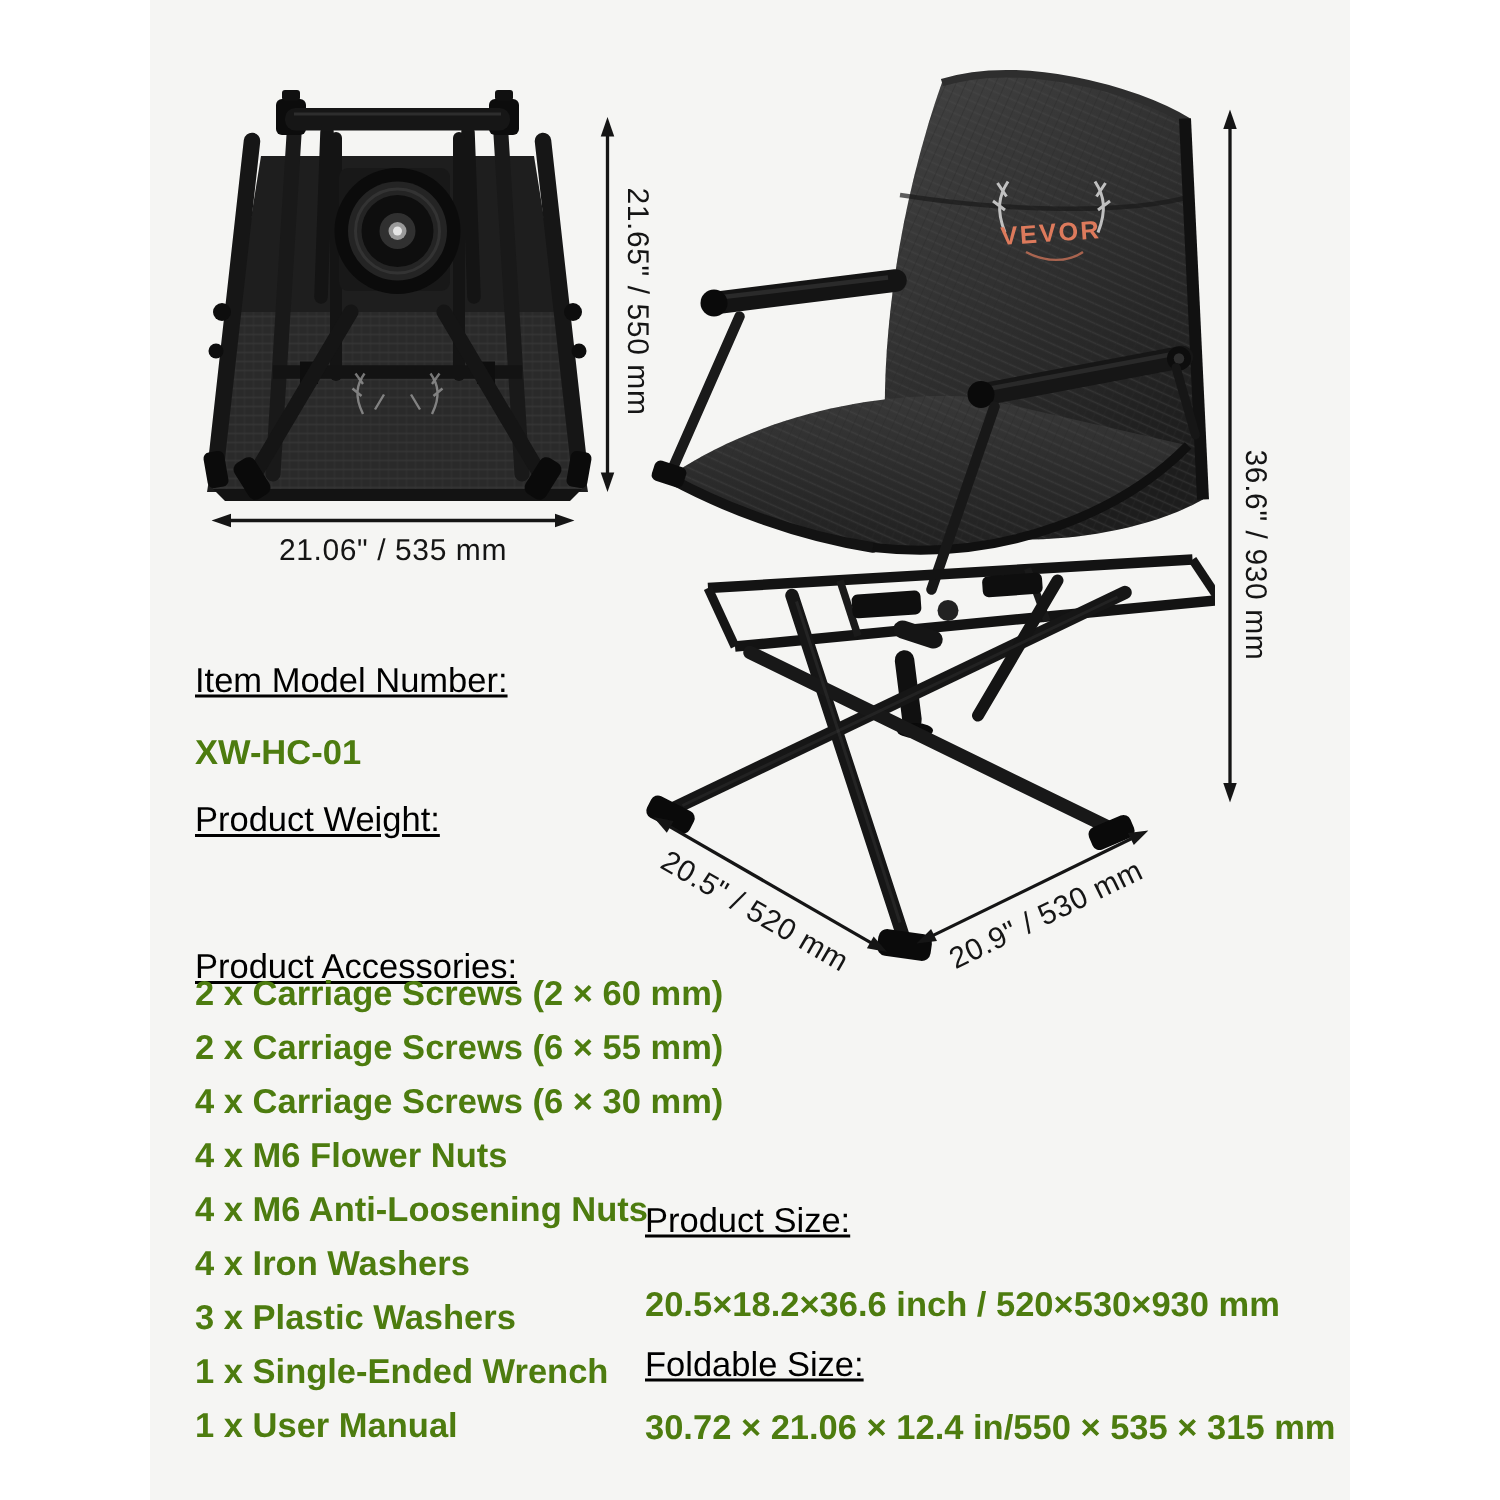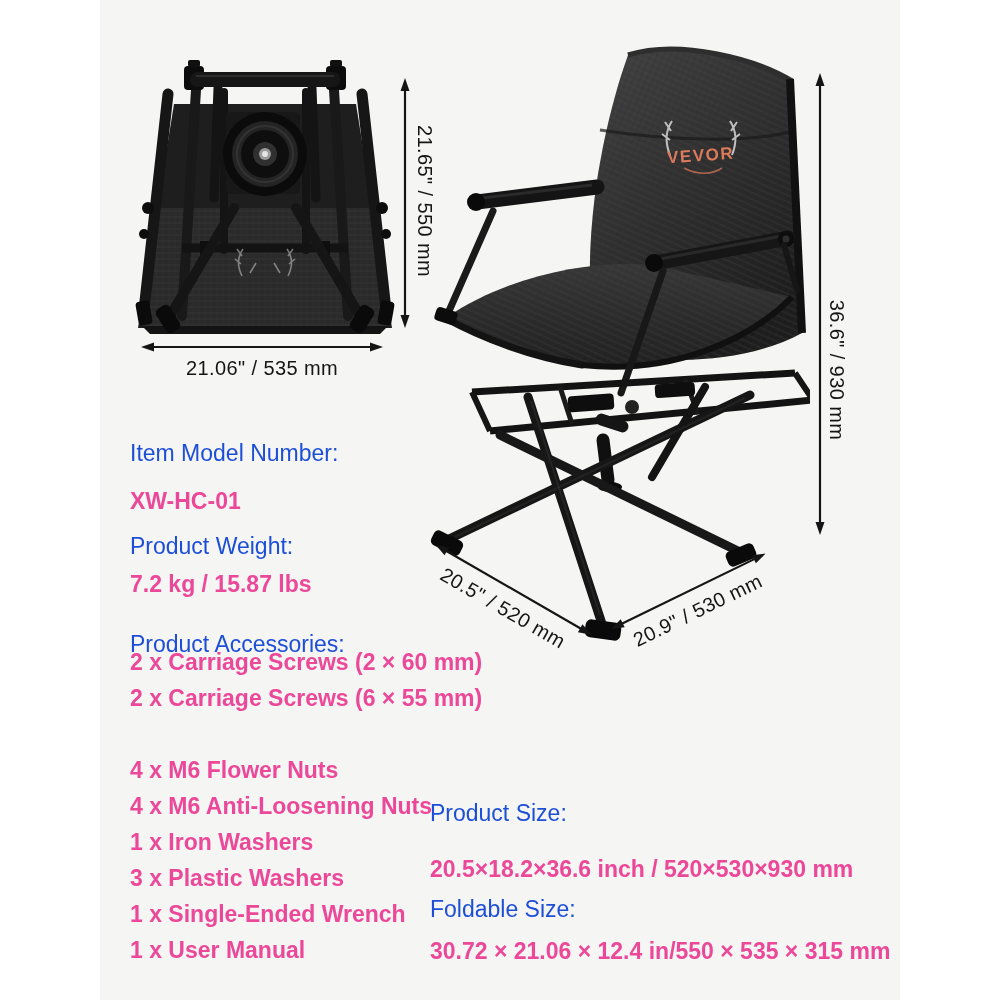--- a/index.html
+++ b/index.html
@@ -8,7 +8,7 @@
   #panel{position:absolute;left:100px;top:0;width:800px;height:1000px;background:#f5f5f3;}
   .abs{position:absolute;}
   .spec-line{position:absolute;left:130px;white-space:nowrap;font-size:23px;line-height:1.2;}
-  .lbl{color:#1d4ed8;font-weight:400;}
+  .lbl{color:#000000;font-weight:400;text-decoration:underline;}
   .val{color:#ec4899;font-weight:700;}
   .rb{left:430px;}
   .dim-label{position:absolute;font-size:20px;color:#151515;white-space:nowrap;letter-spacing:.4px;}

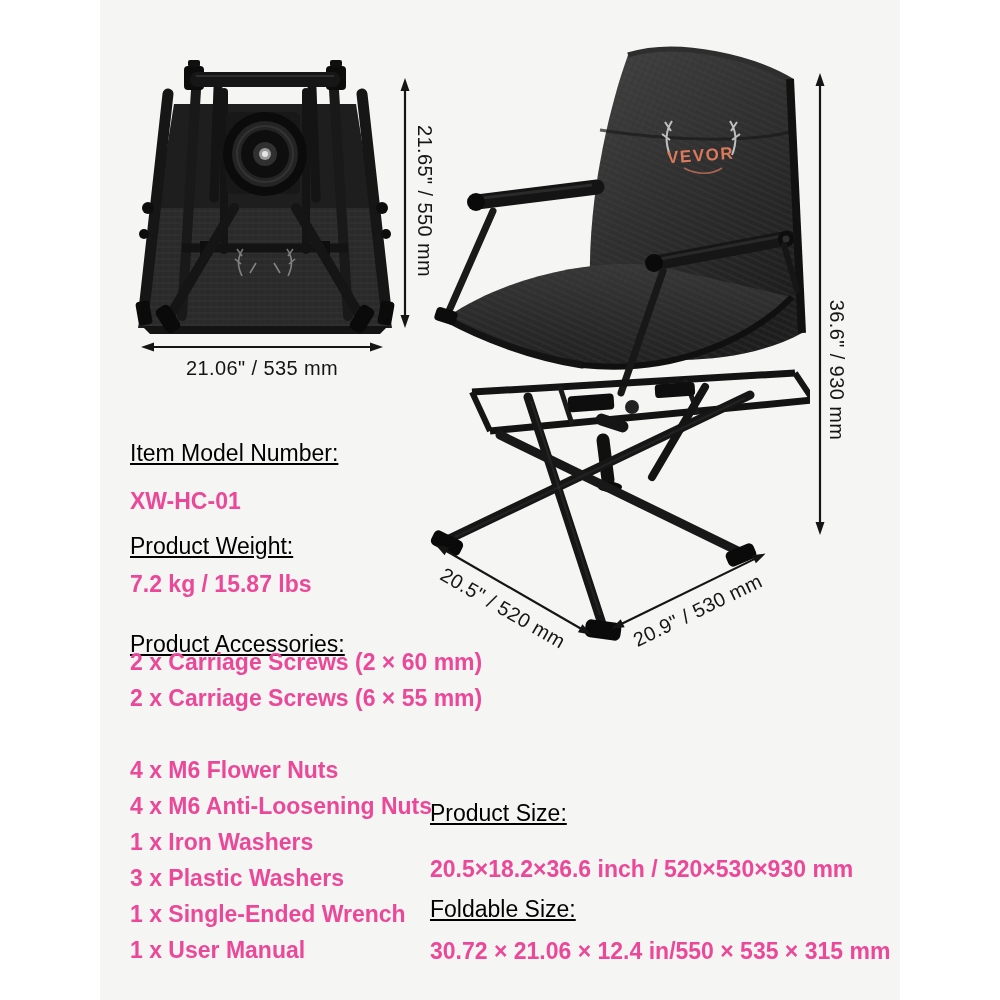--- a/index.html
+++ b/index.html
@@ -9,7 +9,7 @@
   .abs{position:absolute;}
   .spec-line{position:absolute;left:130px;white-space:nowrap;font-size:23px;line-height:1.2;}
   .lbl{color:#000000;font-weight:400;text-decoration:underline;}
-  .val{color:#ec4899;font-weight:700;}
+  .val{color:#4d7c0f;font-weight:700;}
   .rb{left:430px;}
   .dim-label{position:absolute;font-size:20px;color:#151515;white-space:nowrap;letter-spacing:.4px;}
   .rot-center{transform:translate(-50%,-50%) rotate(90deg);}

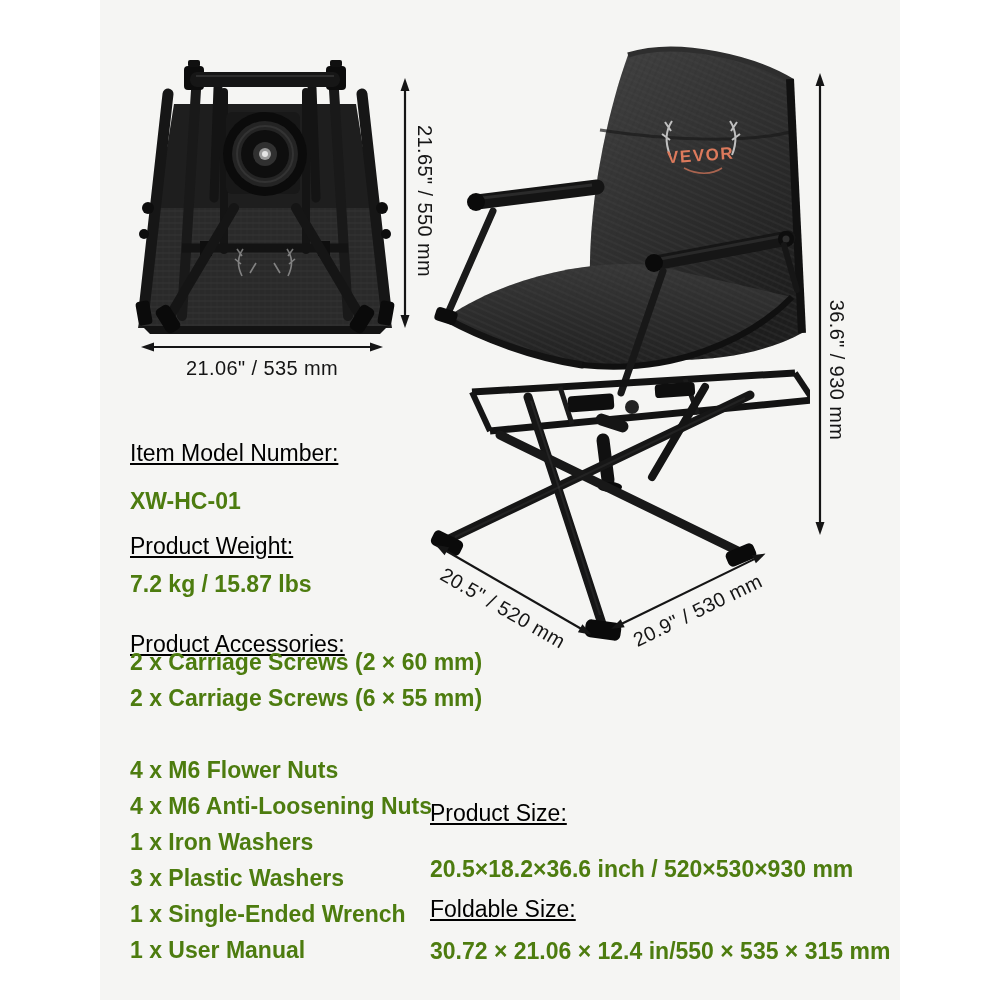--- a/index.html
+++ b/index.html
@@ -228,7 +228,6 @@
   <div class="spec-line lbl" style="top:440px;">Item Model Number:</div>
   <div class="spec-line val" style="top:488px;">XW-HC-01</div>
   <div class="spec-line lbl" style="top:533px;">Product Weight:</div>
-  <div class="spec-line val" style="top:571px;">7.2 kg / 15.87 lbs</div>
   <div class="spec-line lbl" style="top:614px;margin-top:17px;">Product Accessories:</div>
 
   <div class="spec-line val" style="top:649px;">2 x Carriage Screws (2 × 60 mm)</div>

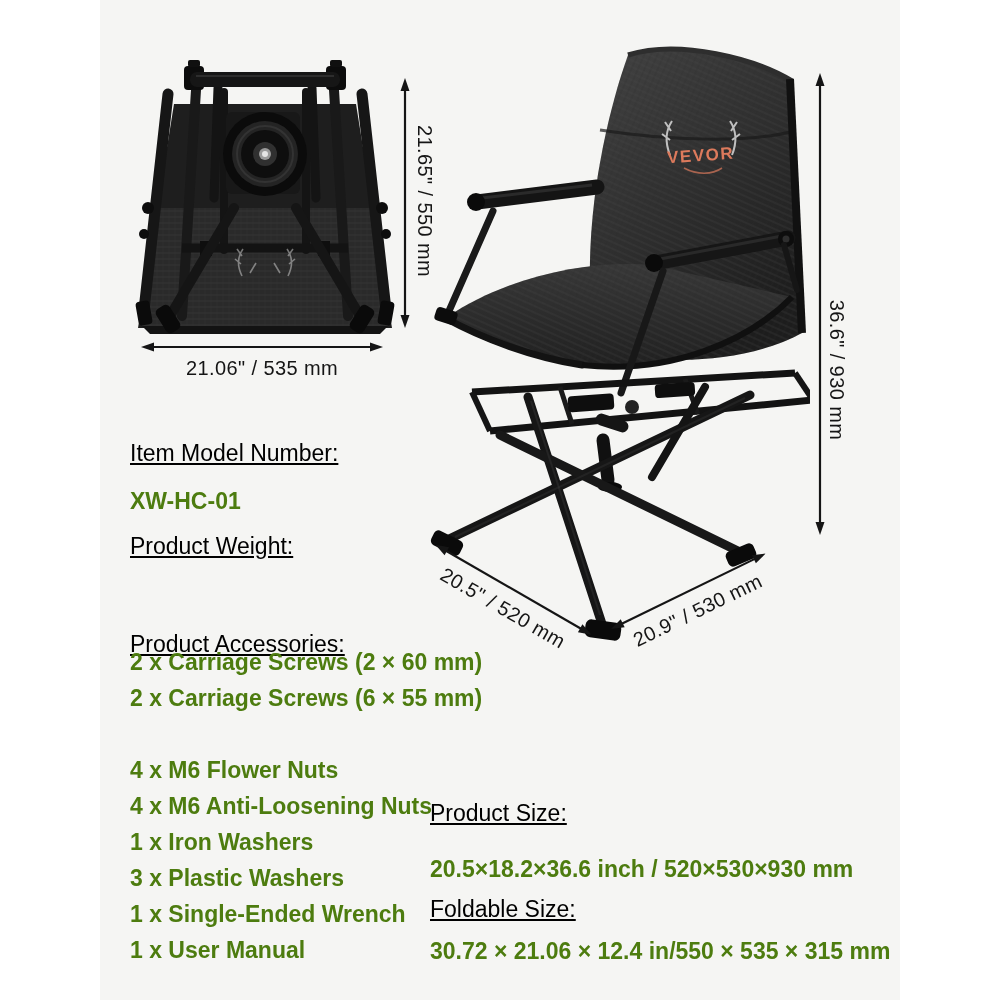--- a/index.html
+++ b/index.html
@@ -232,6 +232,7 @@
 
   <div class="spec-line val" style="top:649px;">2 x Carriage Screws (2 × 60 mm)</div>
   <div class="spec-line val" style="top:685px;">2 x Carriage Screws (6 × 55 mm)</div>
+  <div class="spec-line val" style="top:721px;">4 x Carriage Screws (6 × 30 mm)</div>
   <div class="spec-line val" style="top:757px;">4 x M6 Flower Nuts</div>
   <div class="spec-line val" style="top:793px;">4 x M6 Anti-Loosening Nuts</div>
   <div class="spec-line val" style="top:829px;">1 x Iron Washers</div>

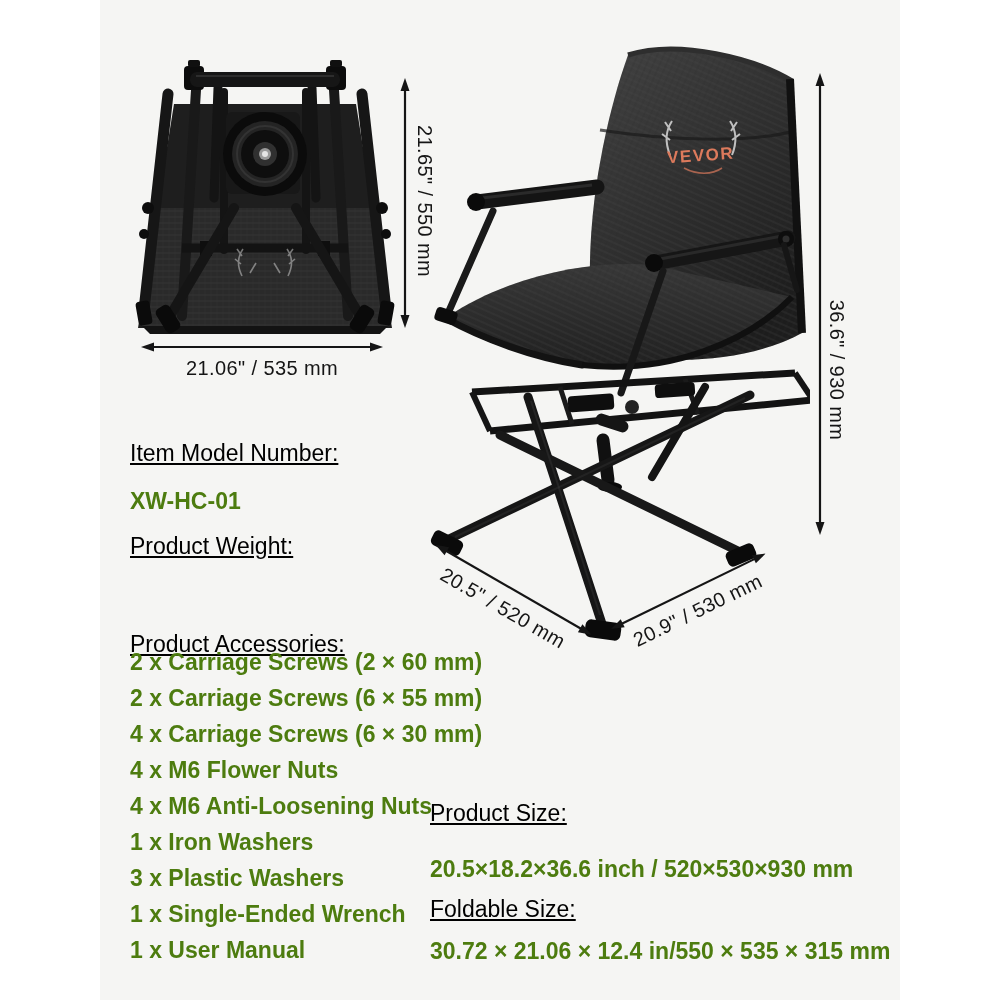--- a/index.html
+++ b/index.html
@@ -235,7 +235,7 @@
   <div class="spec-line val" style="top:721px;">4 x Carriage Screws (6 × 30 mm)</div>
   <div class="spec-line val" style="top:757px;">4 x M6 Flower Nuts</div>
   <div class="spec-line val" style="top:793px;">4 x M6 Anti-Loosening Nuts</div>
-  <div class="spec-line val" style="top:829px;">1 x Iron Washers</div>
+  <div class="spec-line val" style="top:829px;">4 x Iron Washers</div>
   <div class="spec-line val" style="top:865px;">3 x Plastic Washers</div>
   <div class="spec-line val" style="top:901px;">1 x Single-Ended Wrench</div>
   <div class="spec-line val" style="top:937px;">1 x User Manual</div>

